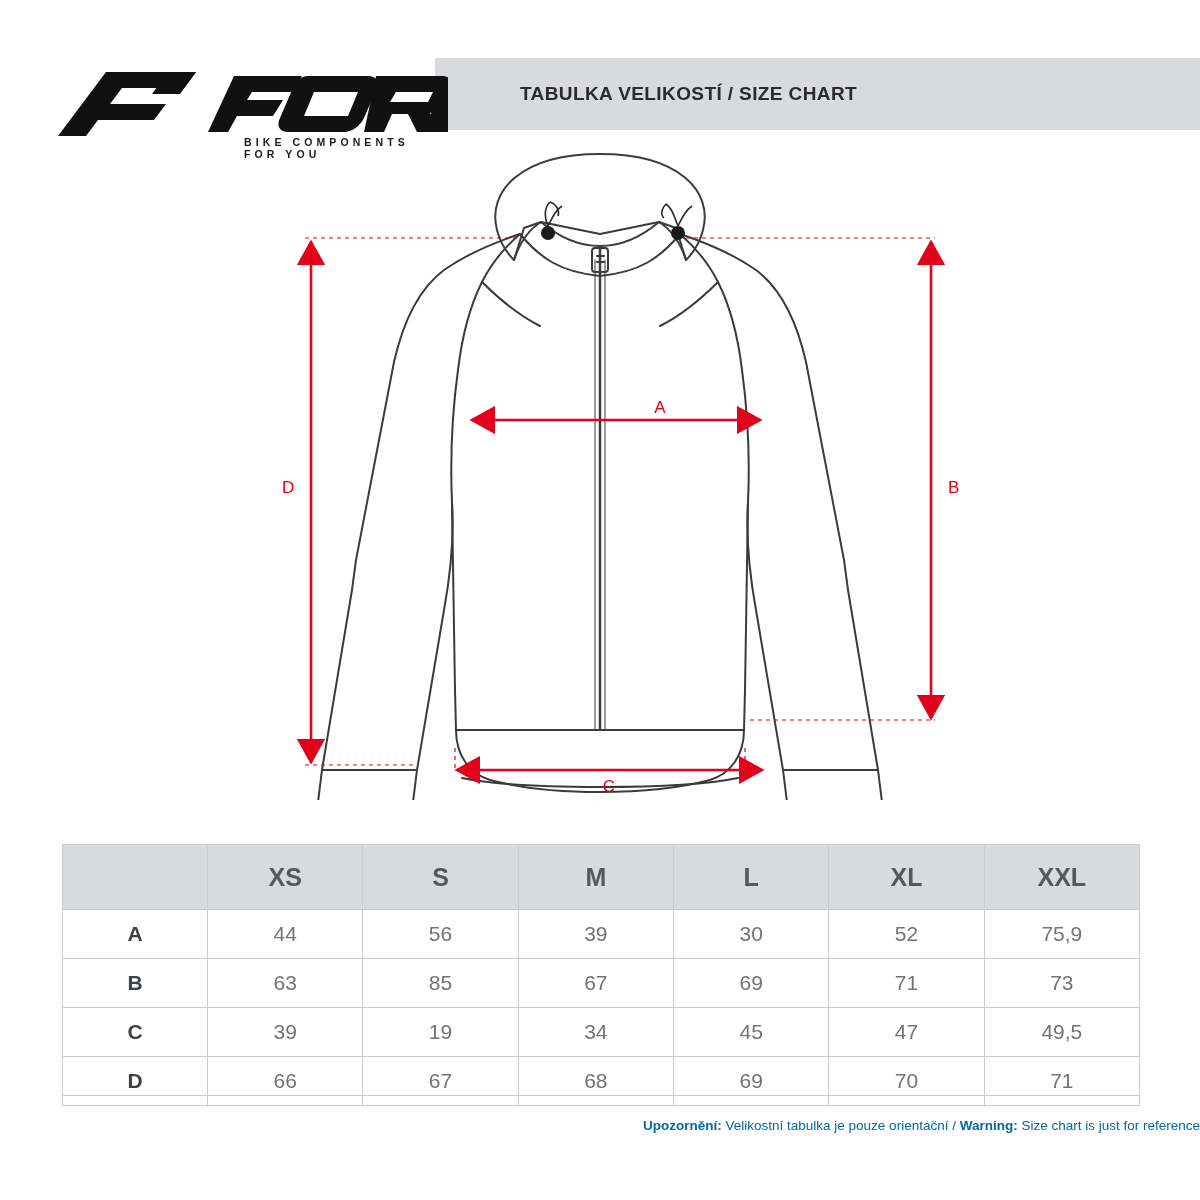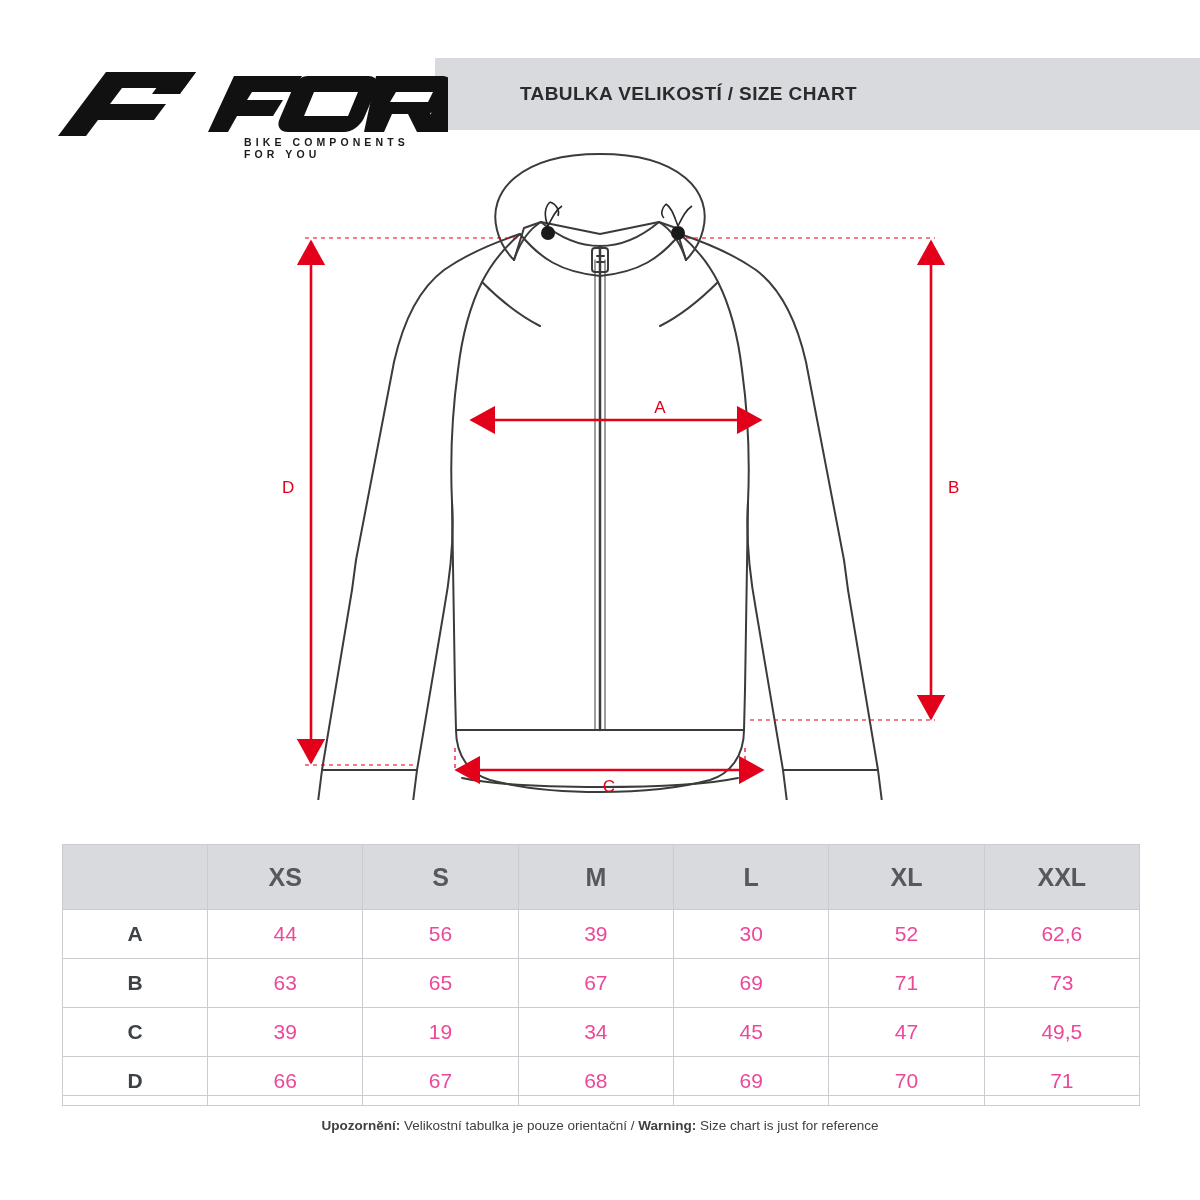--- a/index.html
+++ b/index.html
@@ -106,7 +106,7 @@
   table.size-table tbody td {
     height: 46px;
     font-size: 21px;
-    color: #ec4899;
+    color: #737373;
     background: #ffffff;
   }
   table.size-table tbody td.rowhead {

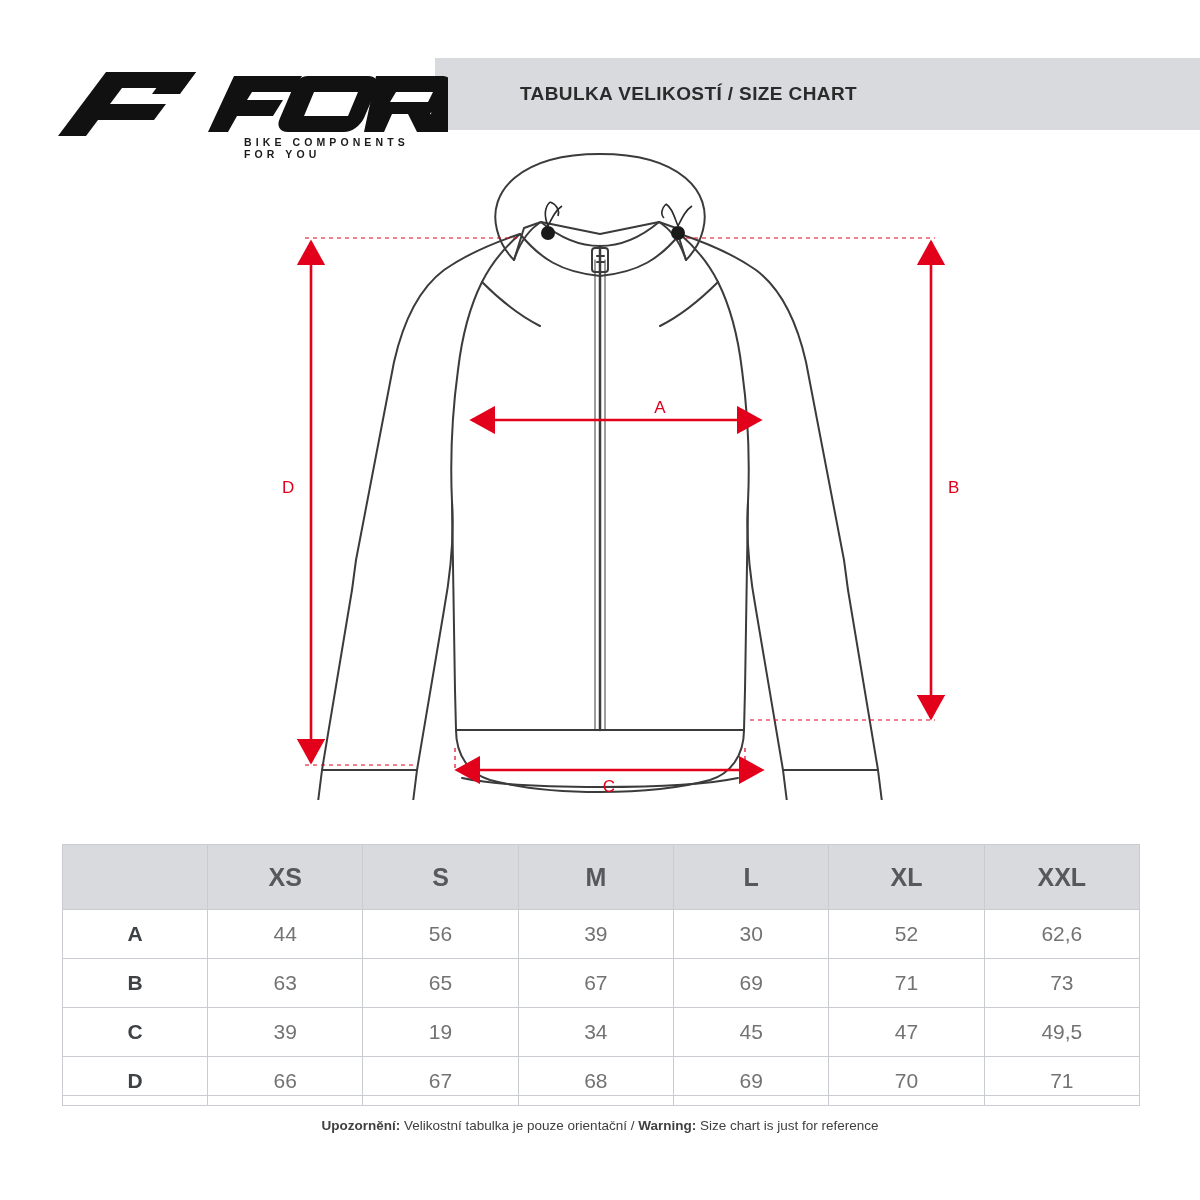--- a/index.html
+++ b/index.html
@@ -312,7 +312,7 @@
           <td>39</td>
           <td>30</td>
           <td>52</td>
-          <td>62,6</td>
+          <td>75,9</td>
         </tr>
         <tr>
           <td class="rowhead">B</td>

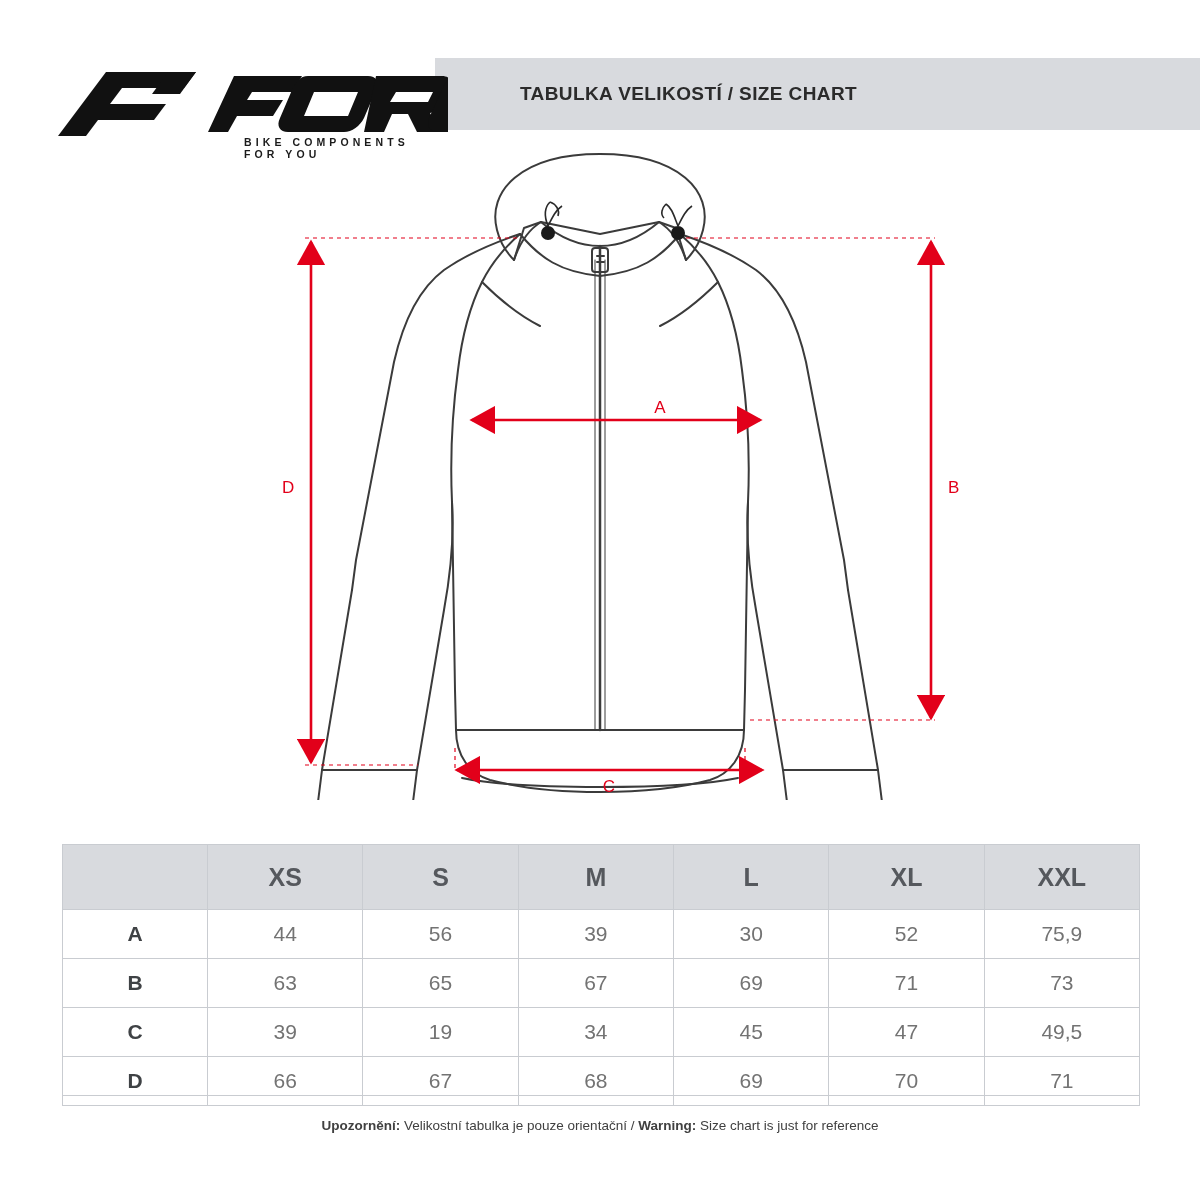--- a/index.html
+++ b/index.html
@@ -317,7 +317,7 @@
         <tr>
           <td class="rowhead">B</td>
           <td>63</td>
-          <td>65</td>
+          <td>85</td>
           <td>67</td>
           <td>69</td>
           <td>71</td>

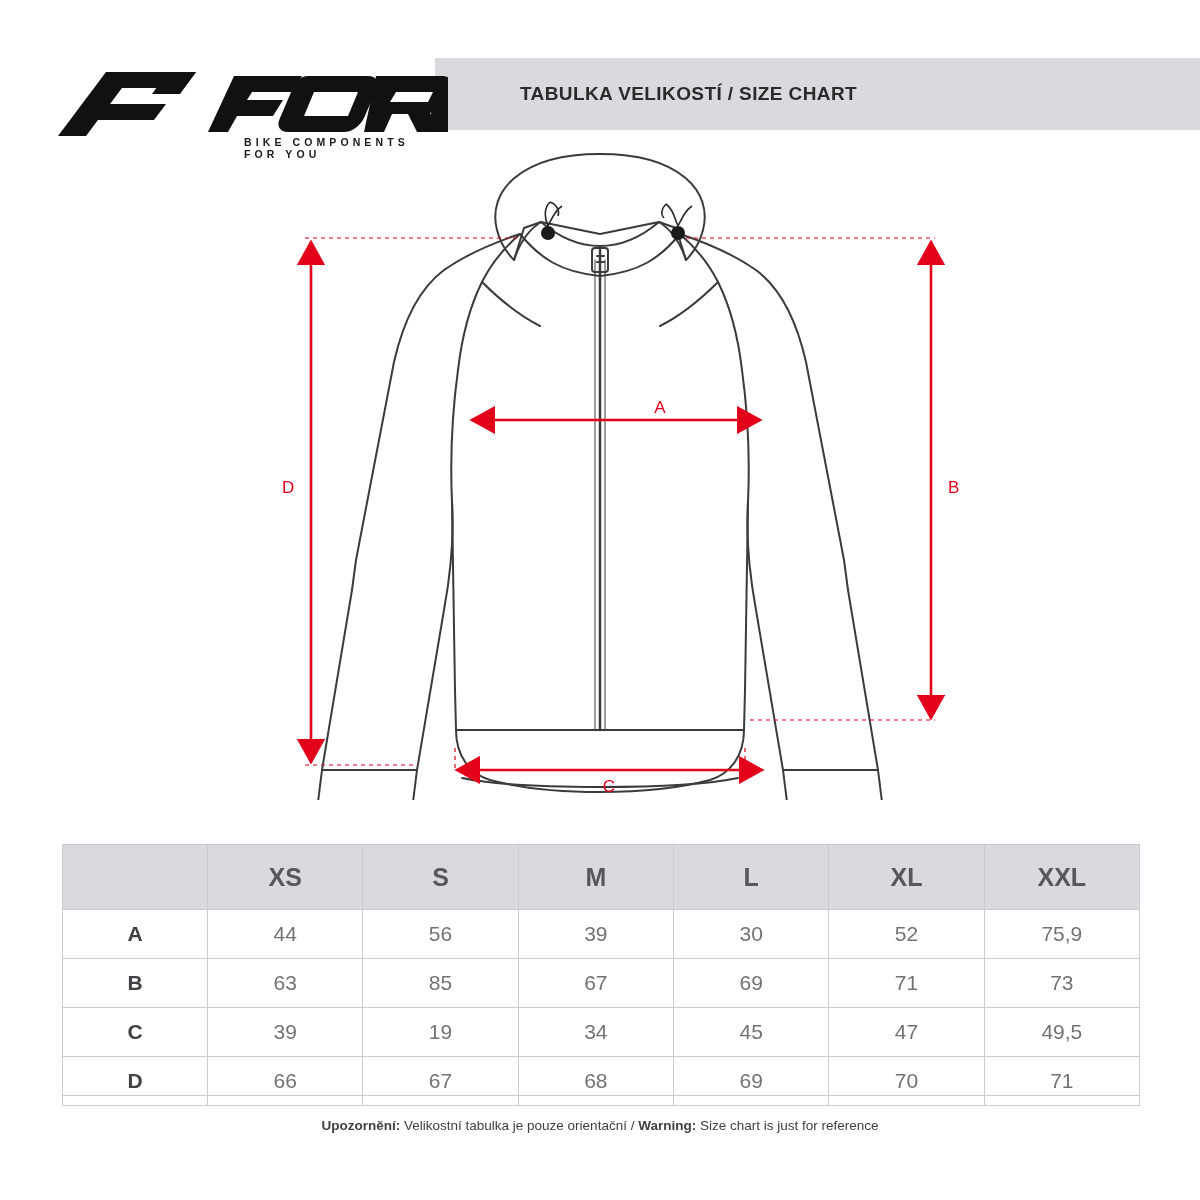--- a/index.html
+++ b/index.html
@@ -130,9 +130,9 @@
     left: 0;
     top: 1118px;
     width: 1200px;
-    text-align: center;
+    text-align: right;
     font-size: 13.5px;
-    color: #404040;
+    color: #0369a1;
   }
   .footer-note b { font-weight: bold; }
 </style>

